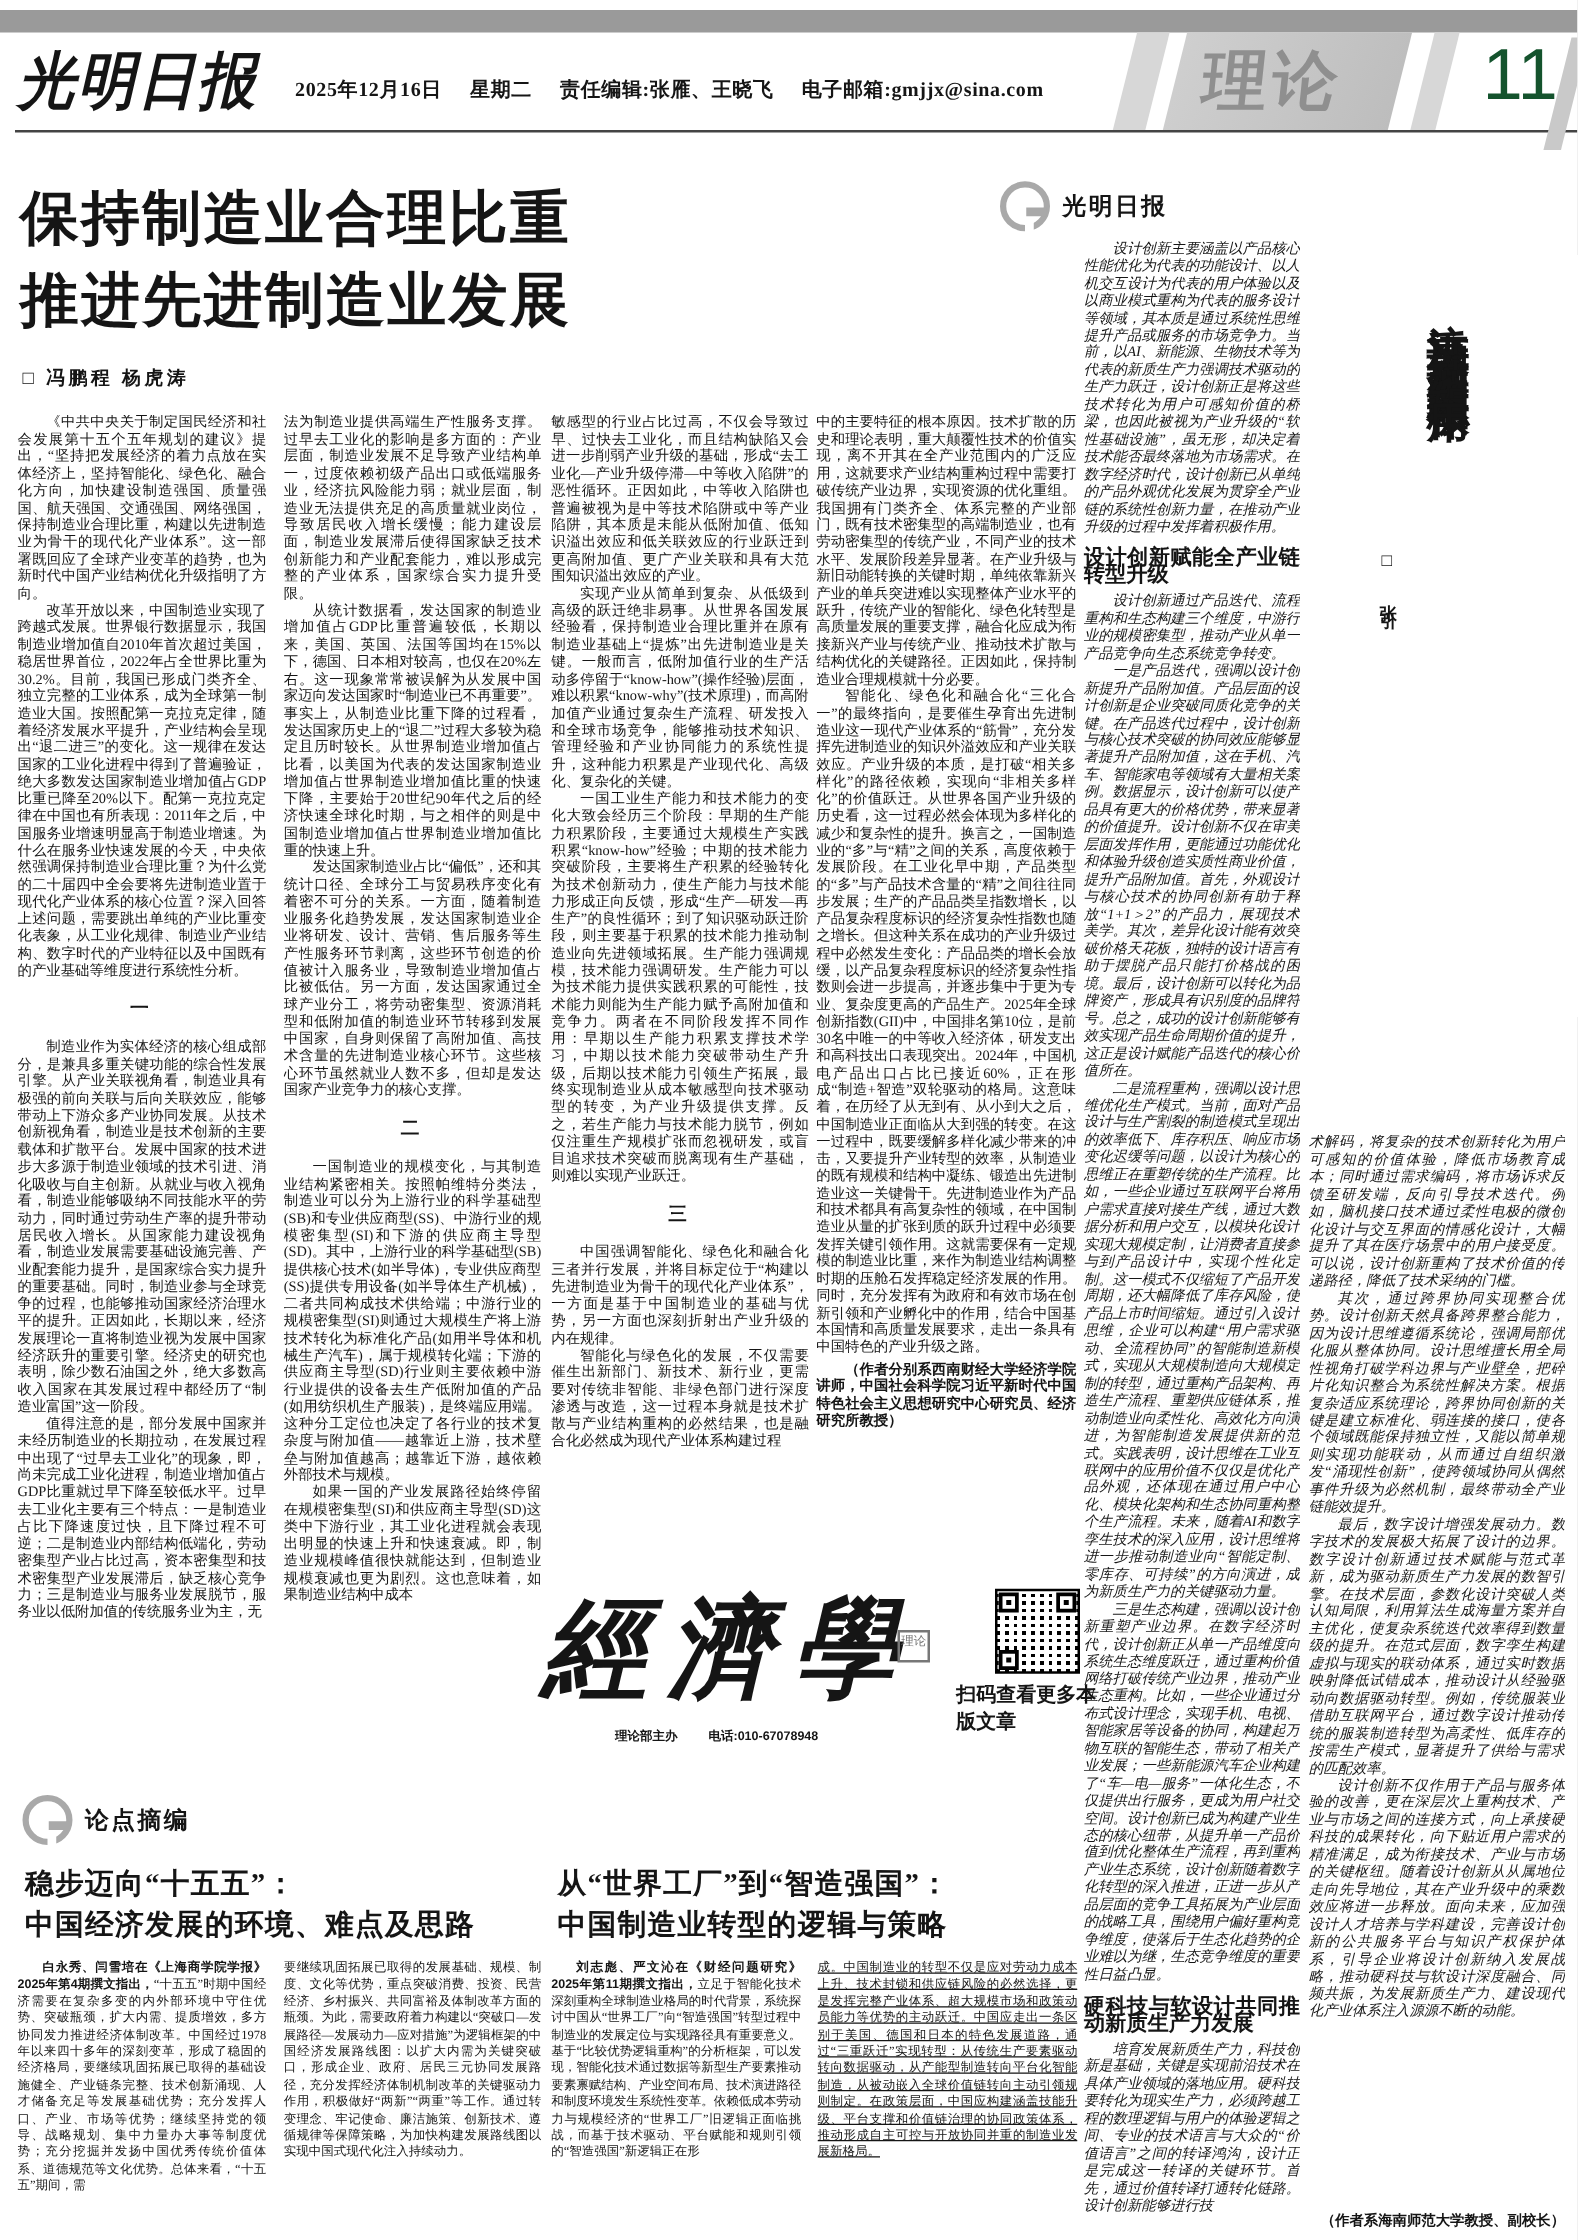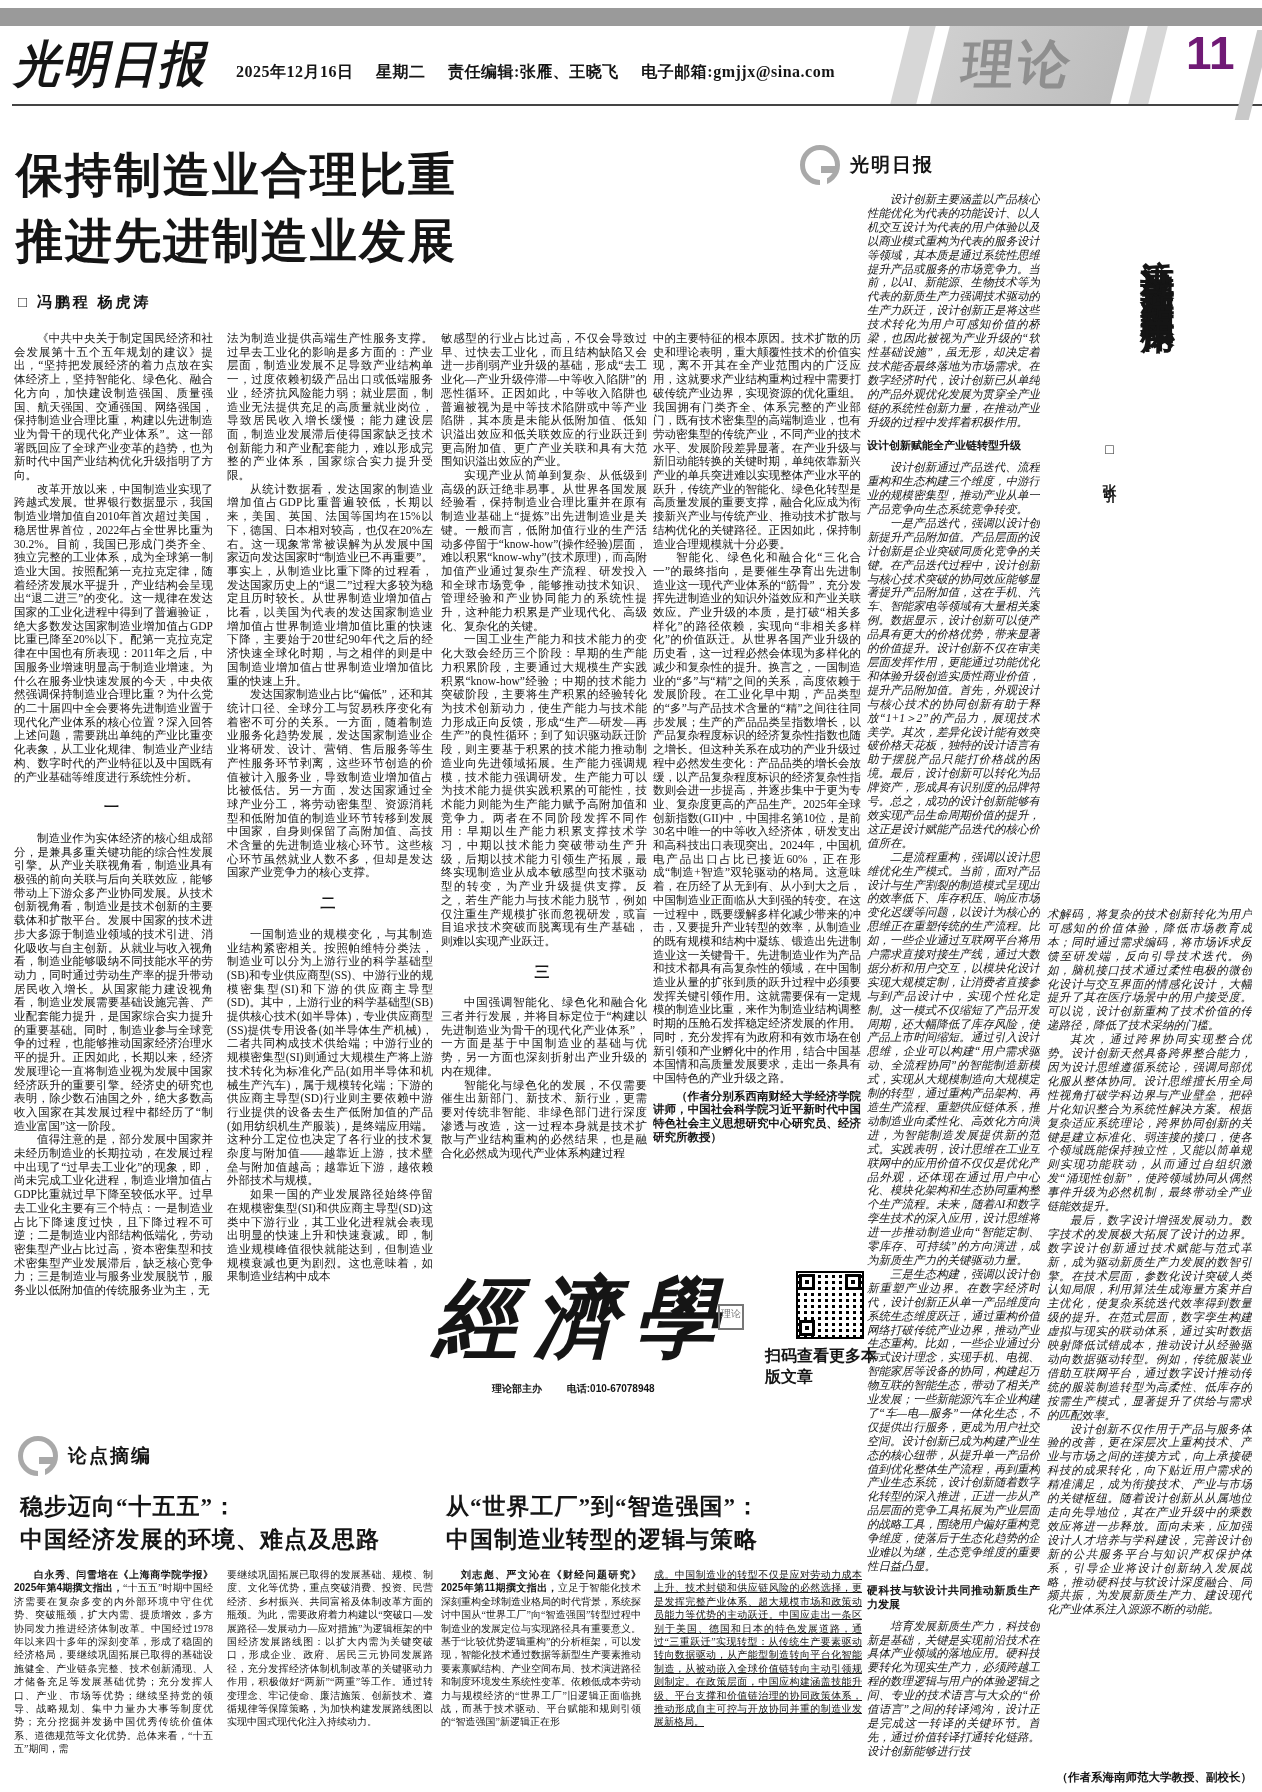--- a/index.html
+++ b/index.html
@@ -18,7 +18,7 @@
   .sec-badge-label{position:absolute;left:962px;top:30px;font-size:52px;font-weight:bold;color:#8f8f8f;
                    letter-spacing:4px;transform:skewX(-6deg);}
   .stripe{position:absolute;background:#d7d7d7;transform:skewX(-14deg);}
-  .pagenum{position:absolute;left:1186px;top:26px;font-size:46px;font-weight:bold;color:#701a75;
+  .pagenum{position:absolute;left:1186px;top:26px;font-size:58px;font-weight:normal;color:#14532d;
            font-family:"Liberation Sans","DejaVu Sans",sans-serif;}
   
   .headline{position:absolute;left:16px;top:142px;width:620px;font-size:47px;font-weight:900;

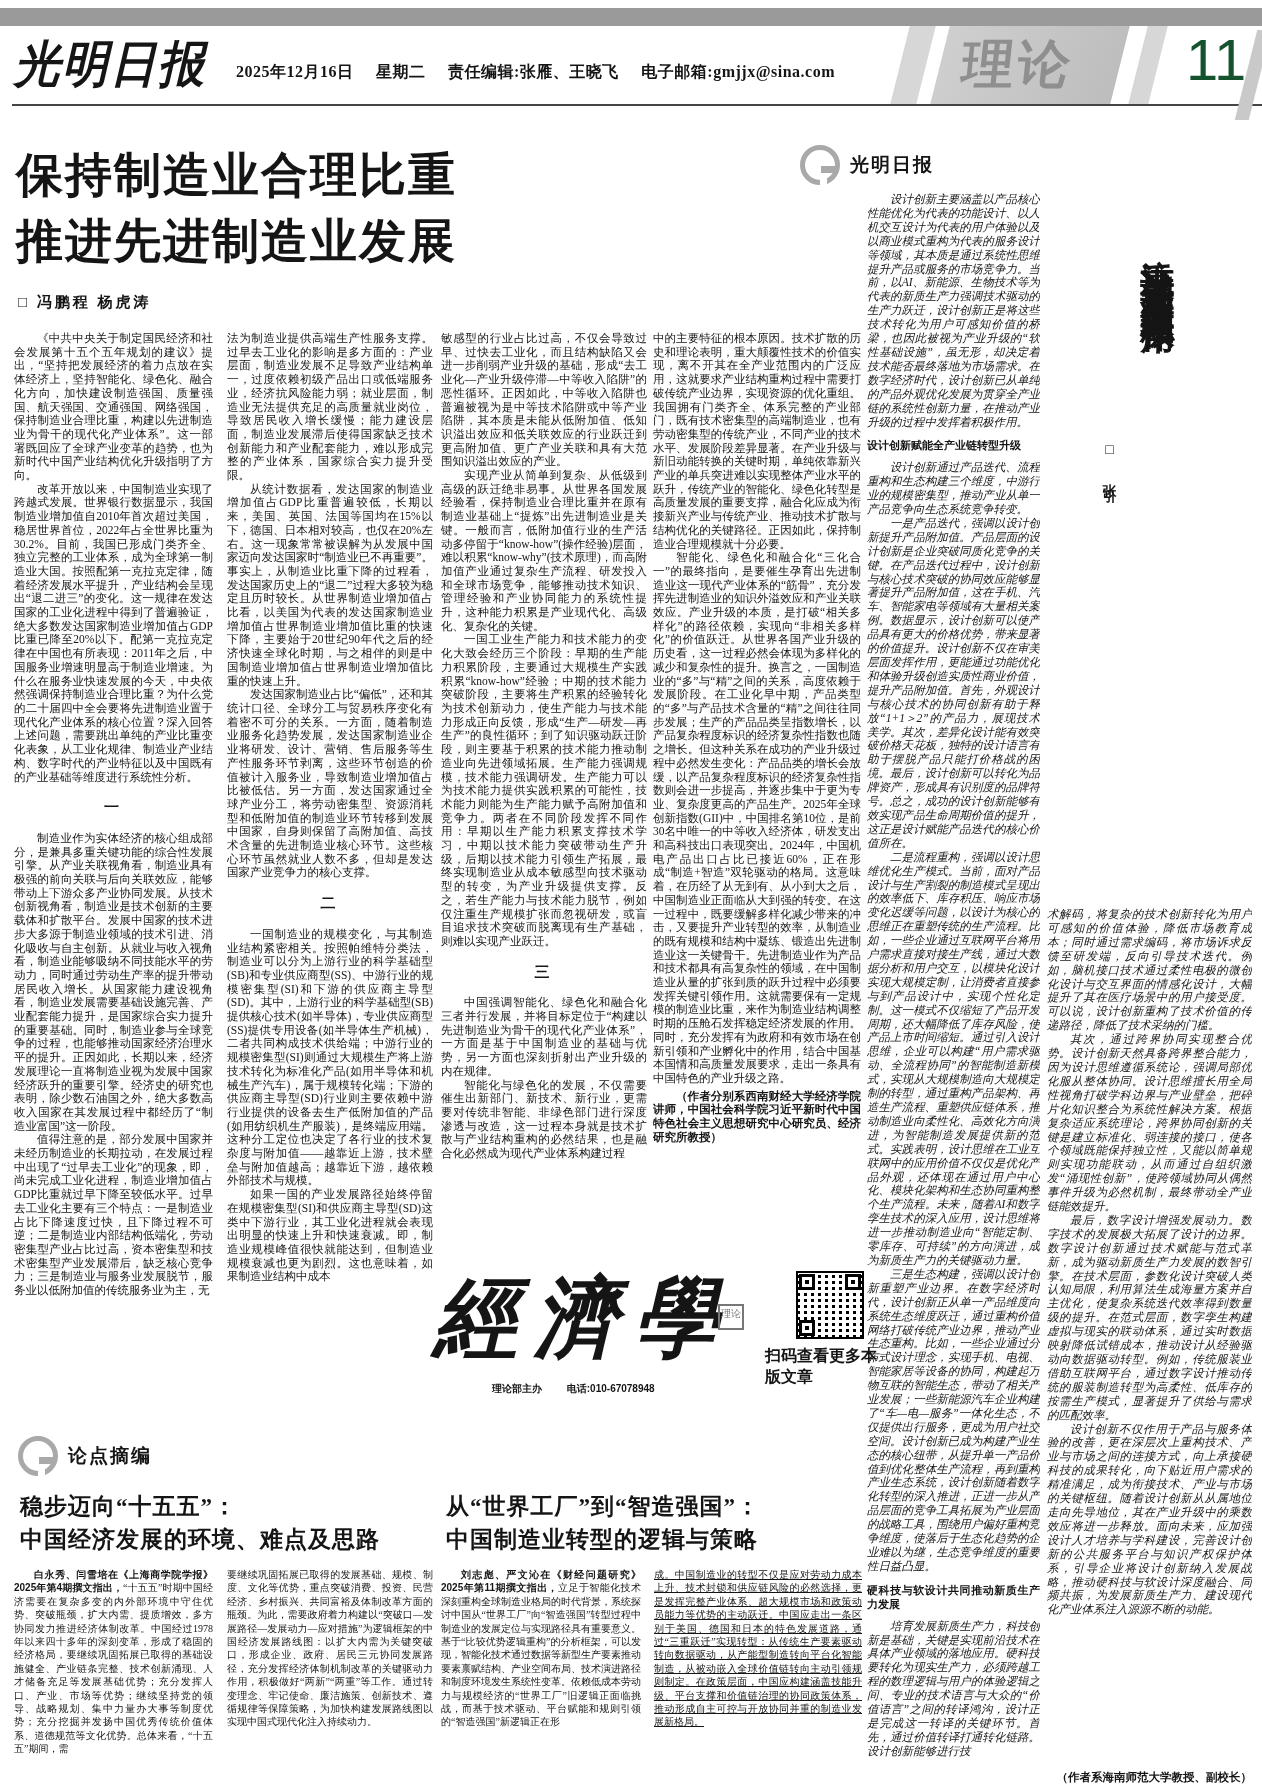--- a/index.html
+++ b/index.html
@@ -58,7 +58,7 @@
   .kai{font-style:italic;}
   .kai p{margin:0;text-indent:2em;}
   .kai p.cont{text-indent:0;}
-  .subhead{font-weight:bold;font-style:normal;font-size:11px;text-indent:0 !important;
+  .subhead{font-weight:bold;font-style:normal;font-size:17px;text-indent:0 !important;
            margin:10px 0 8px 0 !important;font-family:"Liberation Sans","DejaVu Sans",sans-serif;}
   .vtitle{position:absolute;left:1134px;top:232px;height:620px;writing-mode:vertical-rl;
           font-size:34px;font-weight:900;letter-spacing:4px;}

